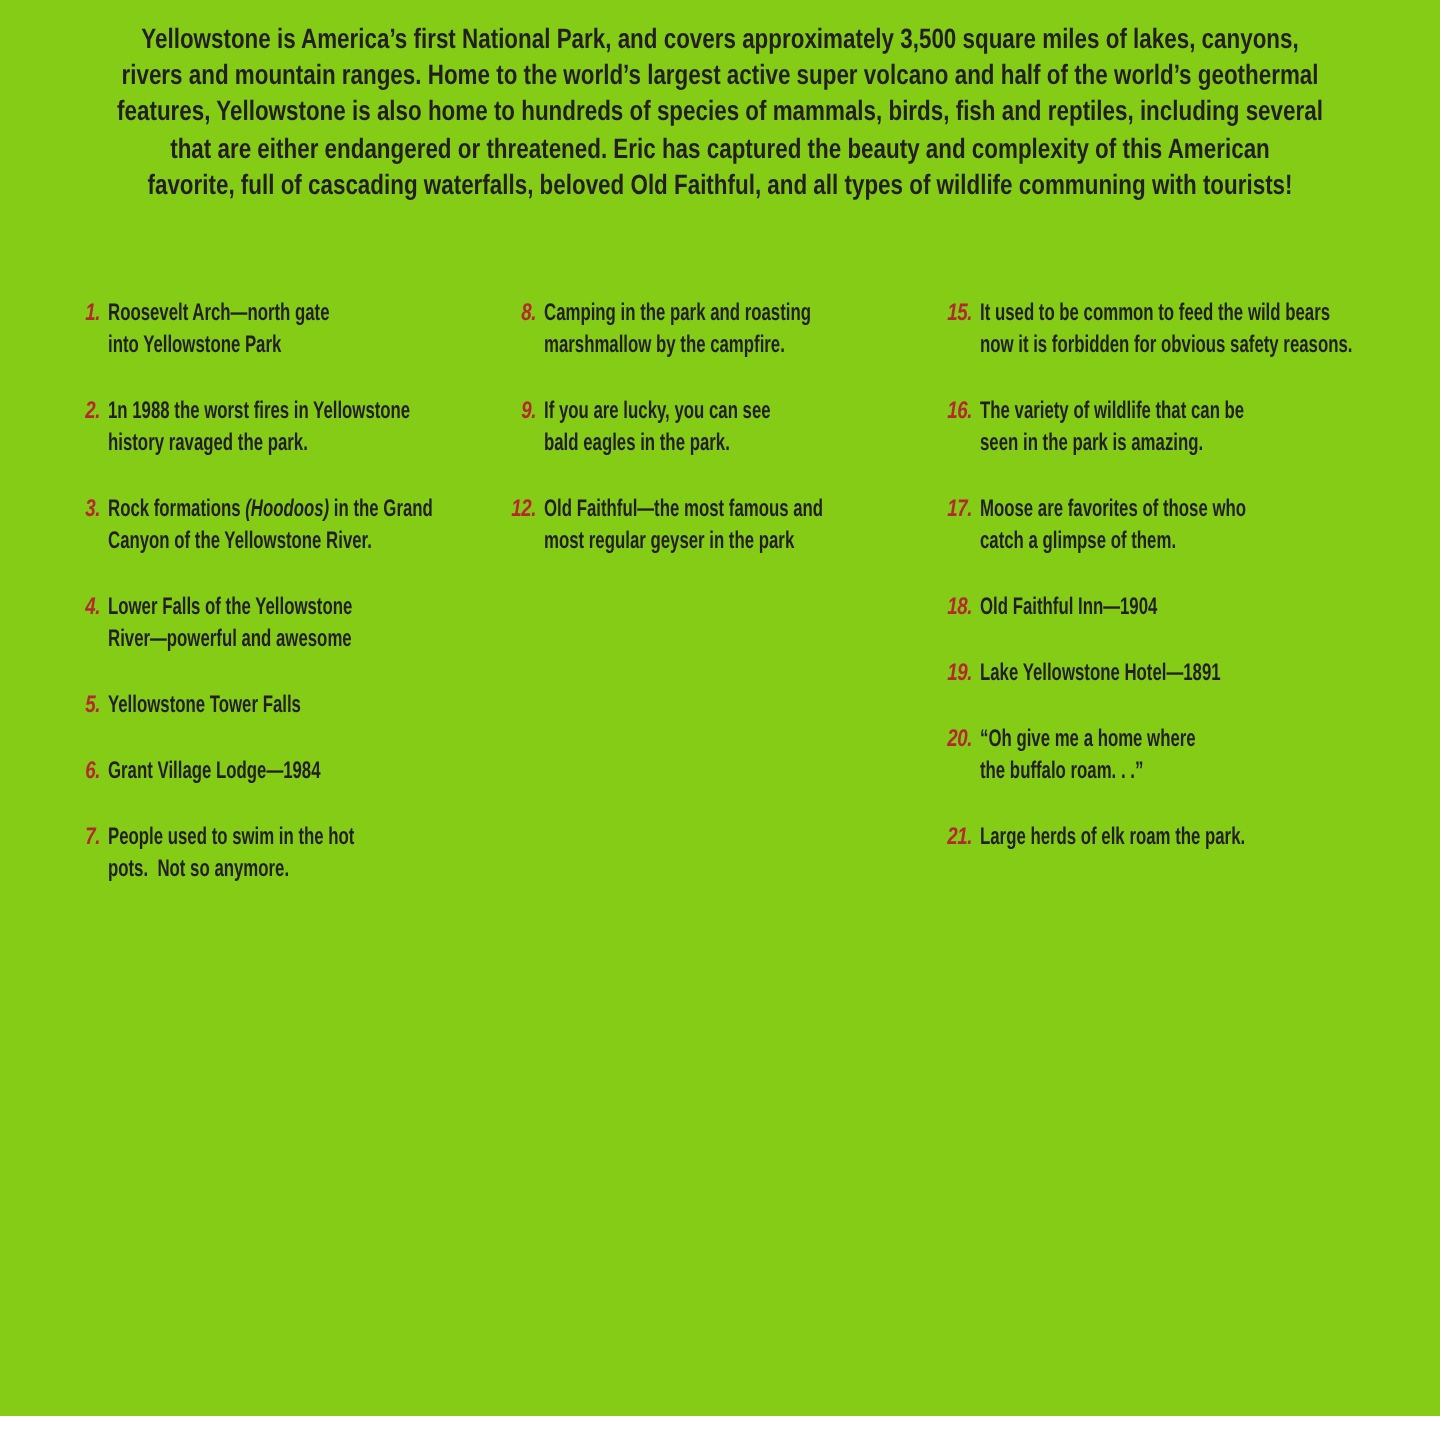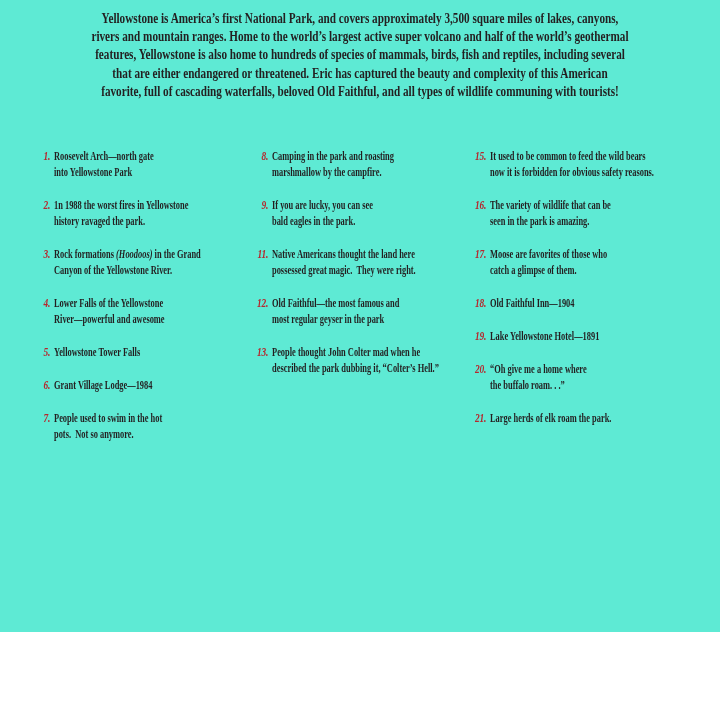--- a/index.html
+++ b/index.html
@@ -4,8 +4,8 @@
 <style>
   html,body { margin:0; padding:0; background:#ffffff; }
   .page {
-    position:relative; width:720px; height:632px; background:#5eead4;
-    font-family:Liberation Serif, serif; overflow:hidden;
+    position:relative; width:720px; height:708px; background:#84cc16;
+    font-family:Liberation Sans, sans-serif; overflow:hidden;
     color:#231f20;
   }
   

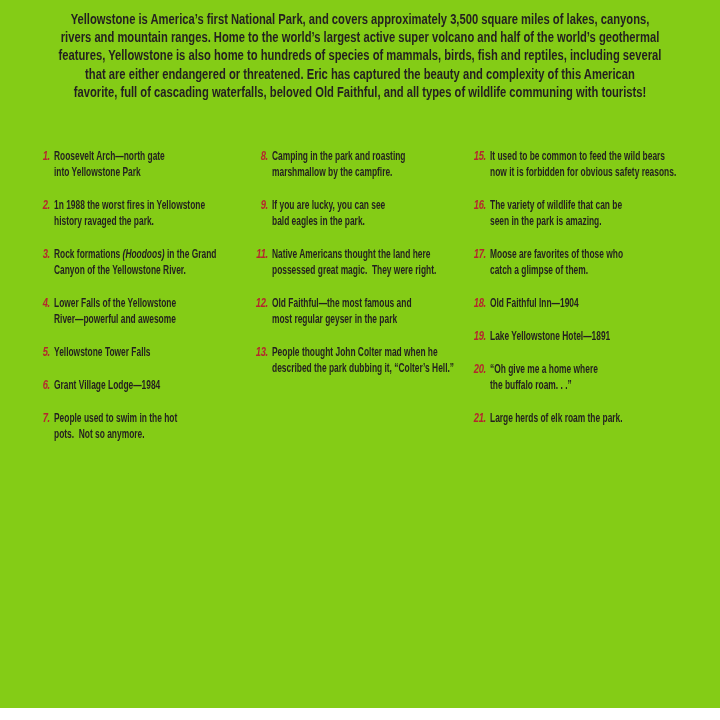--- a/index.html
+++ b/index.html
@@ -90,10 +90,6 @@
         <div class="txt"><span>If you are lucky, you can see</span><br><span>bald eagles in the park.</span></div>
       </div>
       <div class="item">
-        <div class="num" style="color: rgb(181, 40, 46);">11.</div>
-        <div class="txt"><span>Native Americans thought the land here</span><br><span>possessed great magic.&nbsp; They were right.</span></div>
-      </div>
-      <div class="item">
         <div class="num" style="color: rgb(181, 40, 46);">12.</div>
         <div class="txt"><span>Old Faithful—the most famous and</span><br><span>most regular geyser in the park</span></div>
       </div>

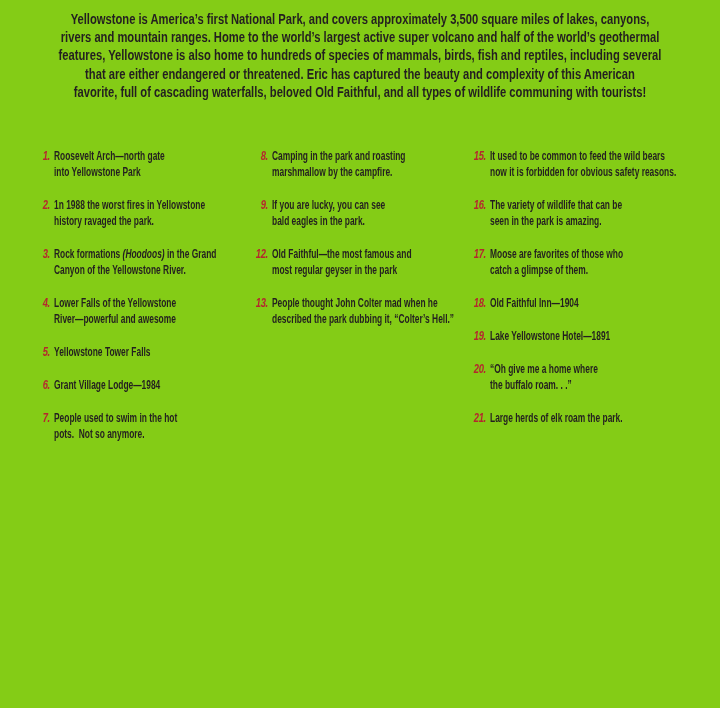--- a/index.html
+++ b/index.html
@@ -93,10 +93,6 @@
         <div class="num" style="color: rgb(181, 40, 46);">12.</div>
         <div class="txt"><span>Old Faithful—the most famous and</span><br><span>most regular geyser in the park</span></div>
       </div>
-      <div class="item">
-        <div class="num" style="color: rgb(181, 40, 46);">13.</div>
-        <div class="txt"><span>People thought John Colter mad when he</span><br><span>described the park dubbing it, “Colter’s Hell.”</span></div>
-      </div>
     </div>
   <div class="col col-3" id="col-2">
       <div class="item">

